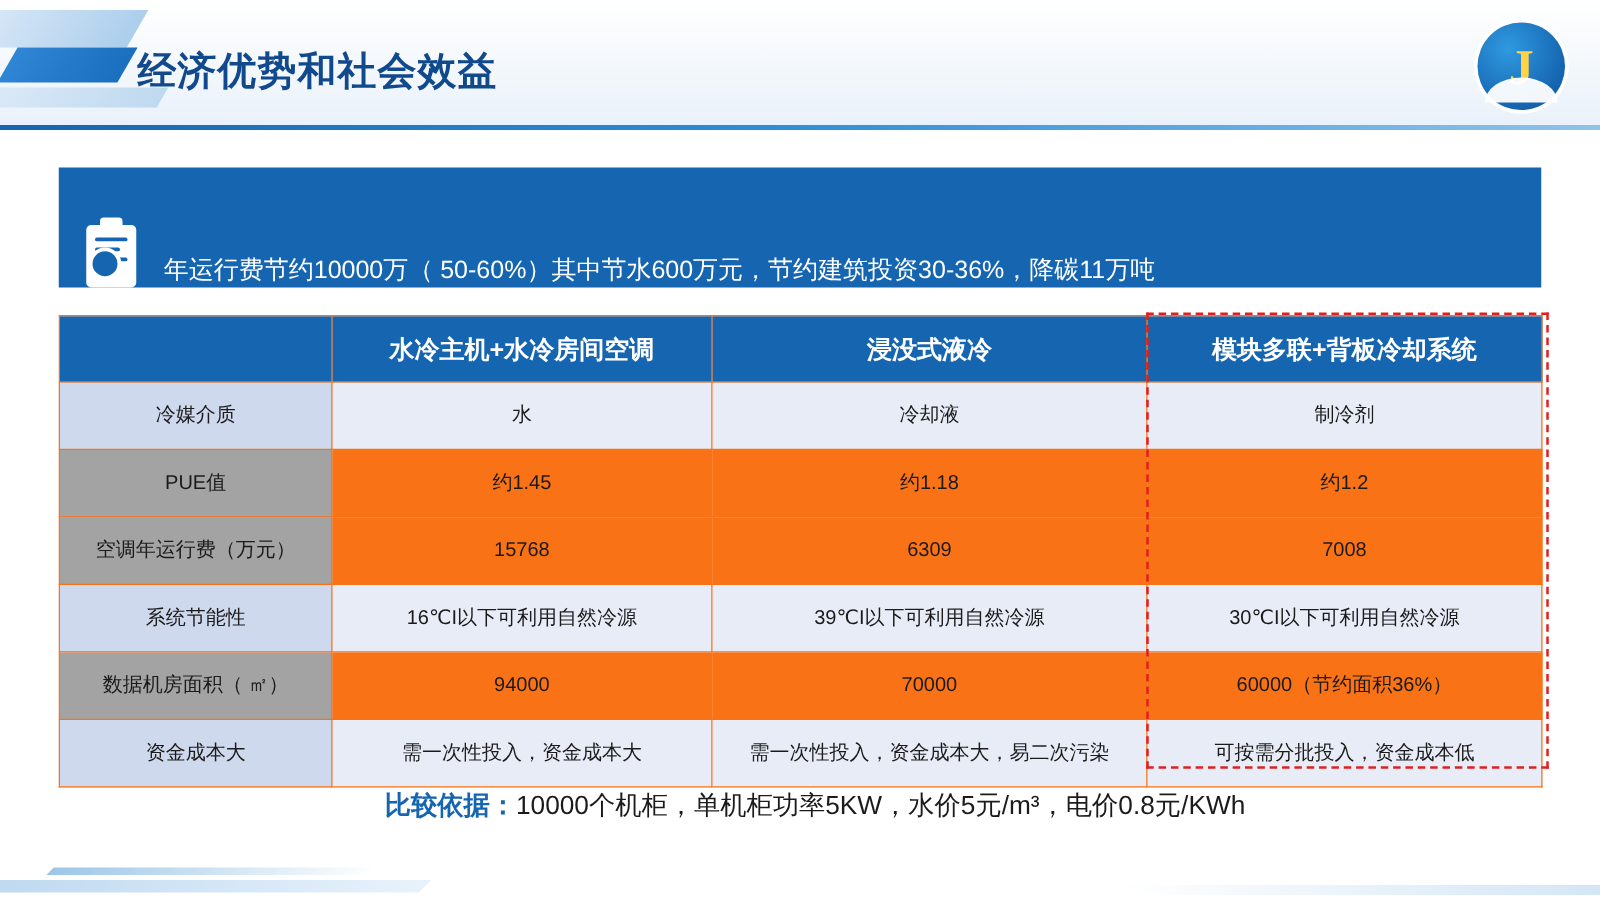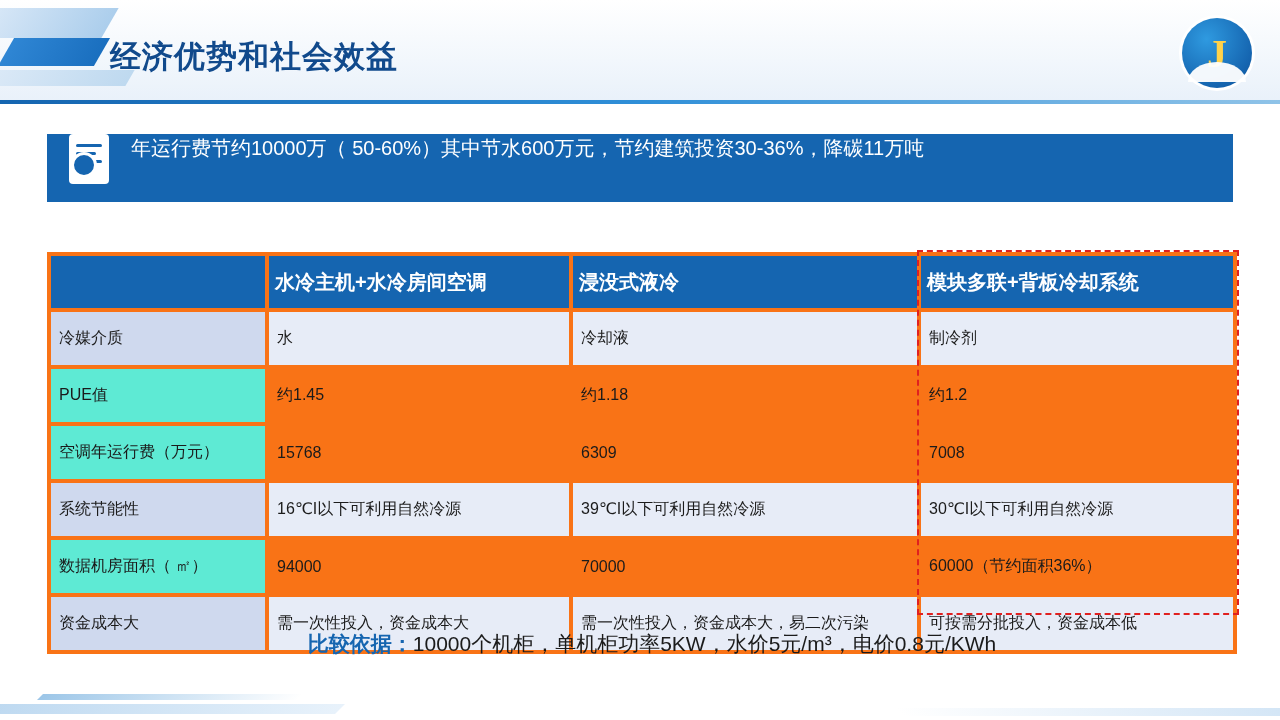--- a/index.html
+++ b/index.html
@@ -97,10 +97,10 @@
   .banner {
     position: absolute;
     left: 47px; top: 134px;
-    width: 1186px; height: 68px;
+    width: 1186px; height: 96px;
     background: #1565b0;
     display: flex;
-    align-items: flex-start;
+    align-items: flex-end;
   }
   .banner-icon {
     width: 84px;

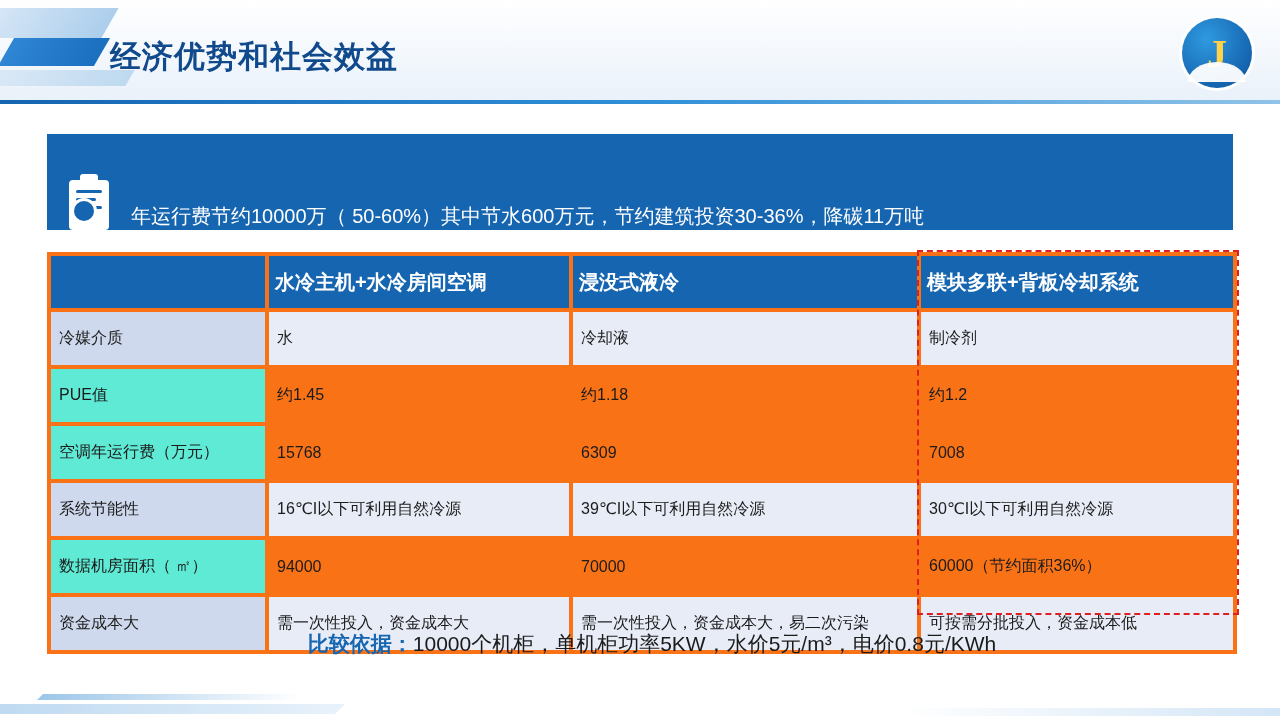--- a/index.html
+++ b/index.html
@@ -171,8 +171,8 @@
     table-layout: fixed;
   }
   table.cmp th, table.cmp td {
-    border: 4px solid #f97316;
-    text-align: left;
+    border: 1px solid #f97316;
+    text-align: center;
     vertical-align: middle;
     font-size: 16px;
     color: #1b1b1b;

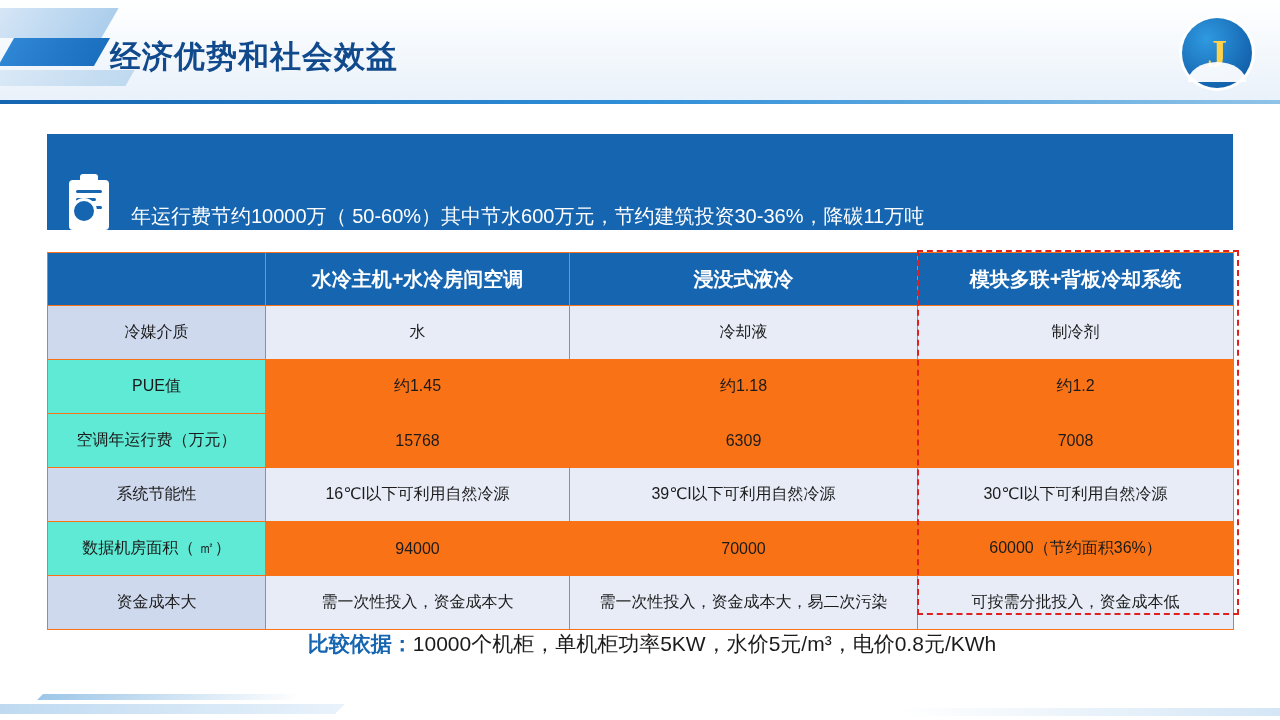--- a/index.html
+++ b/index.html
@@ -201,7 +201,7 @@
     background: #f97316;
   }
   table.cmp tbody tr.alt td:first-child {
-    background: #5eead4;
+    background: #a3a3a3;
   }
   col.c0 { width: 218px; }
   col.c1 { width: 304px; }

